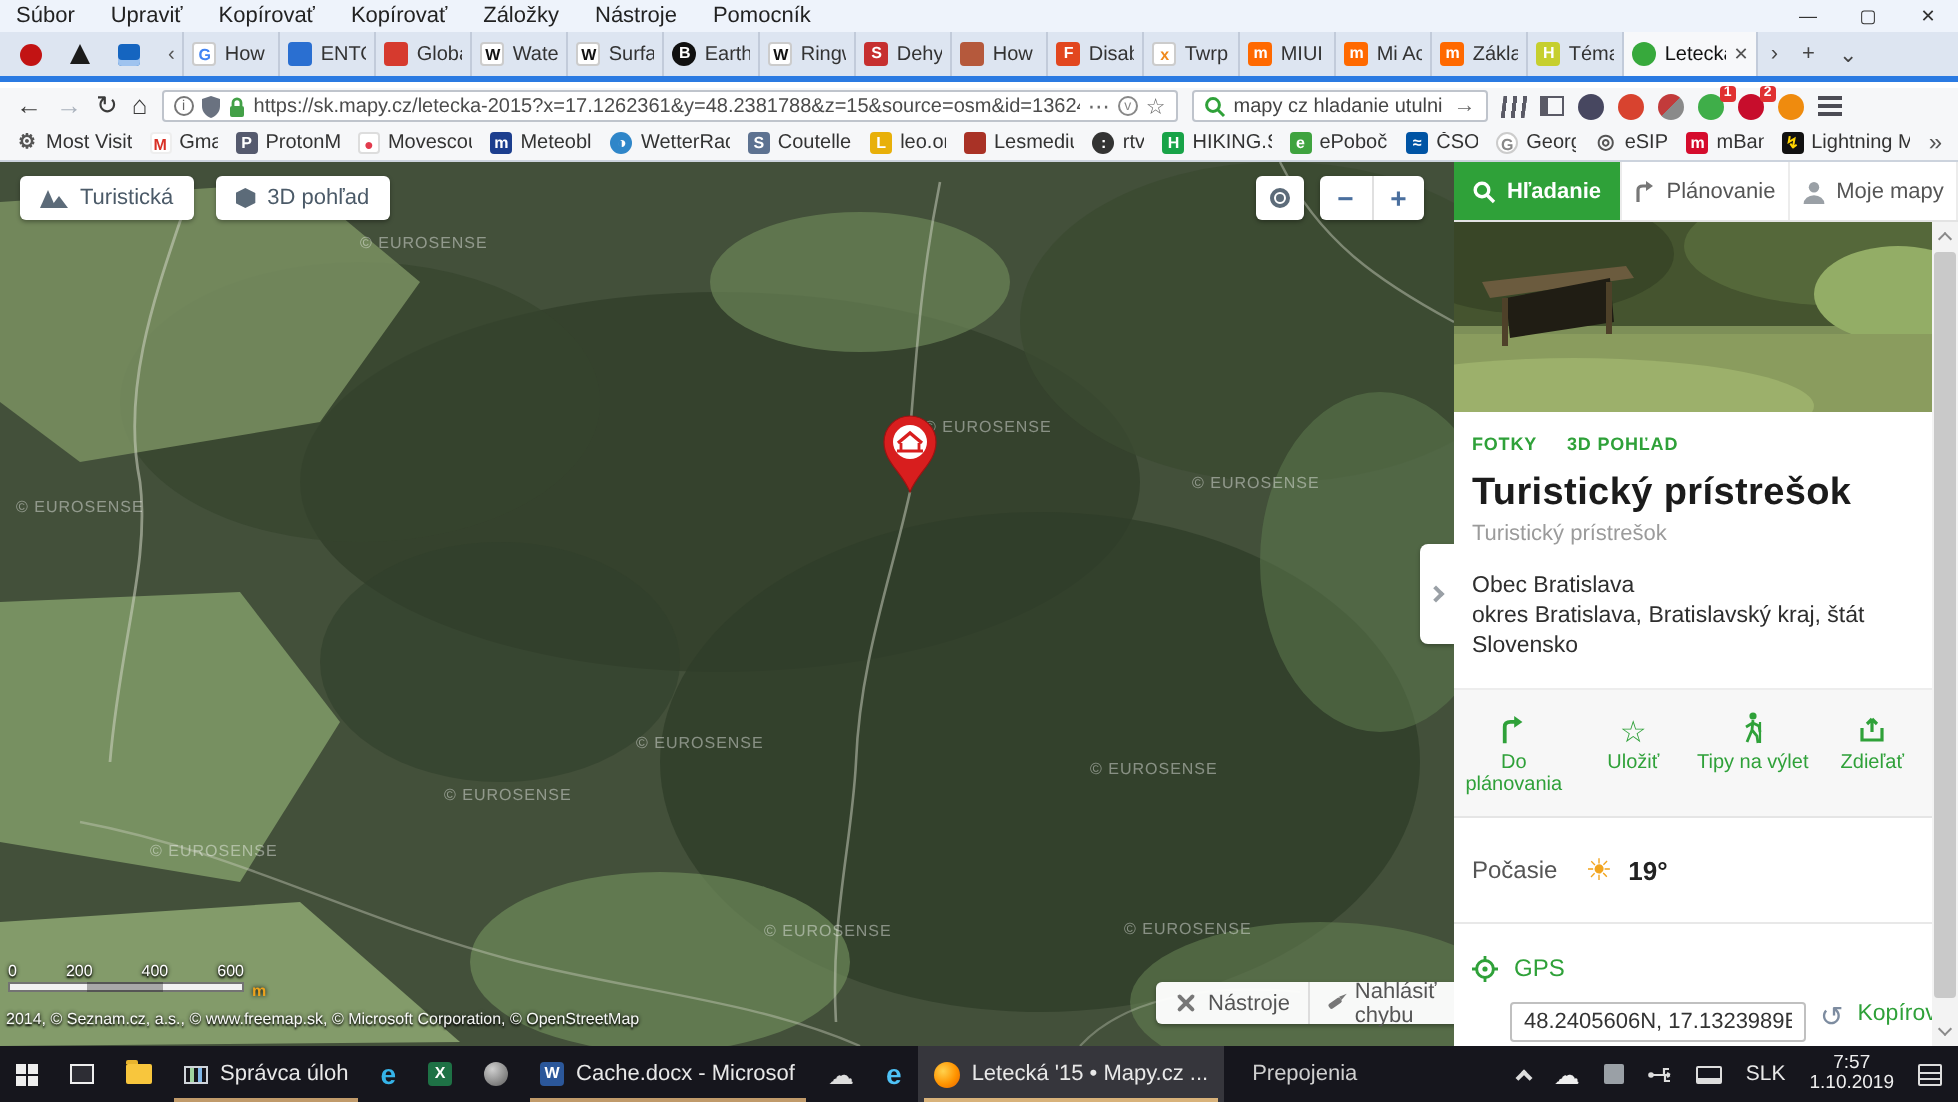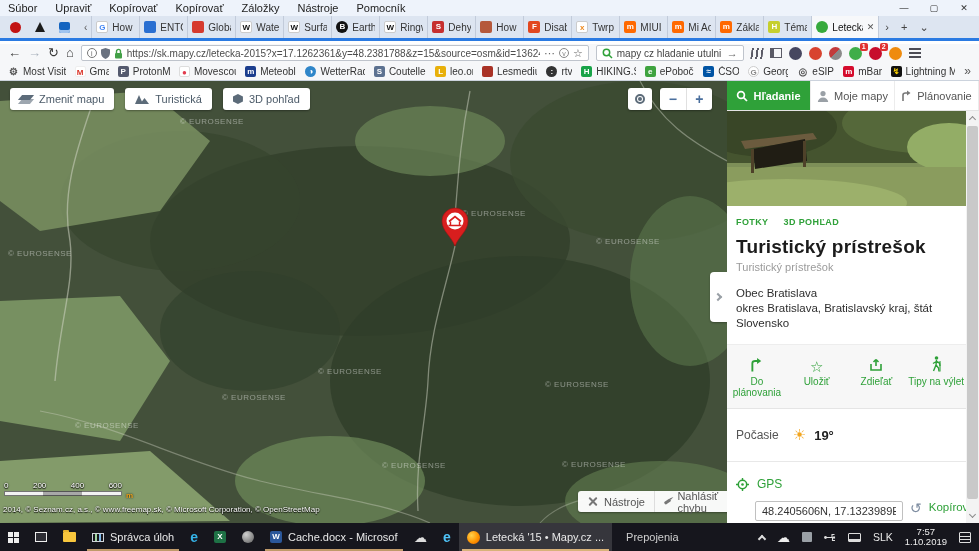--- a/index.html
+++ b/index.html
@@ -431,10 +431,6 @@
 
     <div class="mbtns">
       <div class="mbtn">
-        <span class="layers-ico"></span>
-        <span>Zmeniť mapu</span>
-      </div>
-      <div class="mbtn">
         <svg width="14" height="9" viewBox="0 0 14 9">
             <polygon points="4,0 8,9 0,9" fill="#5c6b79"></polygon>
             <polygon points="9.5,3 14,9 5,9" fill="#5c6b79"></polygon>

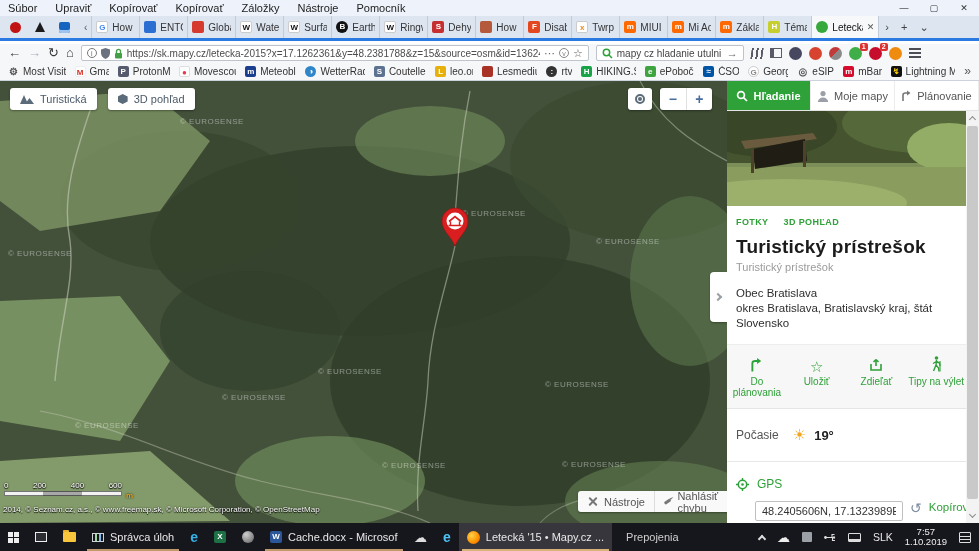--- a/index.html
+++ b/index.html
@@ -499,18 +499,18 @@
         <span>Hľadanie</span>
       </div>
       <div class="ptab">
+        <svg width="11" height="12" viewBox="0 0 11 12">
+            <path d="M2 11 V5 Q2 3 4.5 3 H8" stroke="#777" stroke-width="1.6" fill="none"></path>
+            <path d="M6 0.5 L9.5 3 L6 5.5 Z" fill="#777"></path>
+          </svg>
+        <span>Plánovanie</span>
+      </div>
+      <div class="ptab">
         <svg width="12" height="12" viewBox="0 0 12 12">
             <circle cx="6" cy="3.6" r="2.6" fill="#9aa0a6"></circle>
             <path d="M0.8 12 a5.2 4.4 0 0 1 10.4 0 Z" fill="#9aa0a6"></path>
           </svg>
         <span>Moje mapy</span>
-      </div>
-      <div class="ptab">
-        <svg width="11" height="12" viewBox="0 0 11 12">
-            <path d="M2 11 V5 Q2 3 4.5 3 H8" stroke="#777" stroke-width="1.6" fill="none"></path>
-            <path d="M6 0.5 L9.5 3 L6 5.5 Z" fill="#777"></path>
-          </svg>
-        <span>Plánovanie</span>
       </div>
     </div>
 

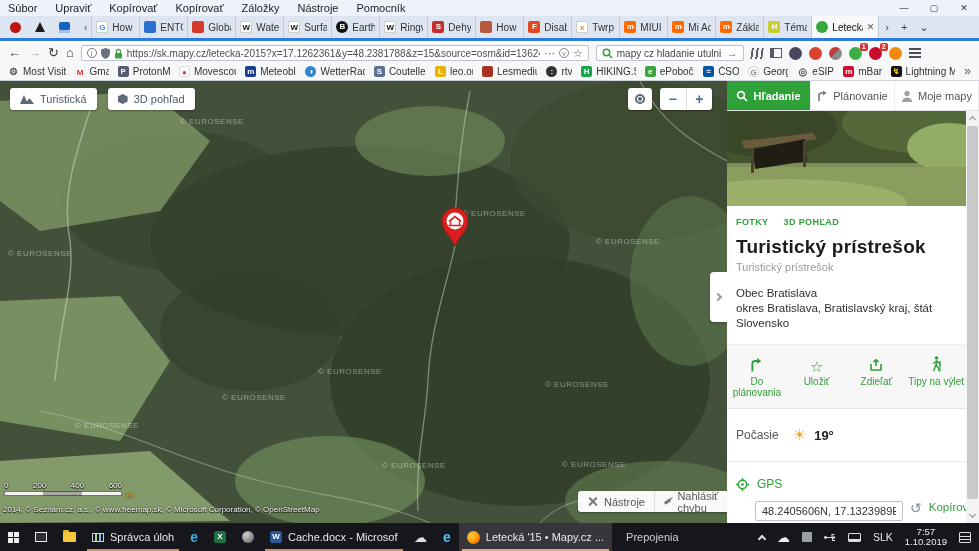--- a/index.html
+++ b/index.html
@@ -559,15 +559,6 @@
         </div>
         <div class="pact">
           <div class="aicon">
-              <svg width="14" height="14" viewBox="0 0 14 14">
-                <path d="M2 6 V12 H12 V6" stroke="var(--accent)" stroke-width="1.6" fill="none"></path>
-                <path d="M7 8 V1.5 M7 1.5 L4.5 4 M7 1.5 L9.5 4" stroke="var(--accent)" stroke-width="1.6" fill="none"></path>
-              </svg>
-            </div>
-          <span>Zdieľať</span>
-        </div>
-        <div class="pact">
-          <div class="aicon">
               <svg width="12" height="16" viewBox="0 0 12 16">
                 <circle cx="6.5" cy="2" r="1.8" fill="var(--accent)"></circle>
                 <path d="M6.5 4 L6 9 M6 9 L3.5 15 M6 9 L8.5 12 L9 15.5 M6.3 5.5 L3 7.5 M6.5 5.5 L9.5 7 L10 10" stroke="var(--accent)" stroke-width="1.4" fill="none"></path>
@@ -575,6 +566,15 @@
               </svg>
             </div>
           <span>Tipy na výlet</span>
+        </div>
+        <div class="pact">
+          <div class="aicon">
+              <svg width="14" height="14" viewBox="0 0 14 14">
+                <path d="M2 6 V12 H12 V6" stroke="var(--accent)" stroke-width="1.6" fill="none"></path>
+                <path d="M7 8 V1.5 M7 1.5 L4.5 4 M7 1.5 L9.5 4" stroke="var(--accent)" stroke-width="1.6" fill="none"></path>
+              </svg>
+            </div>
+          <span>Zdieľať</span>
         </div>
       </div>
 

